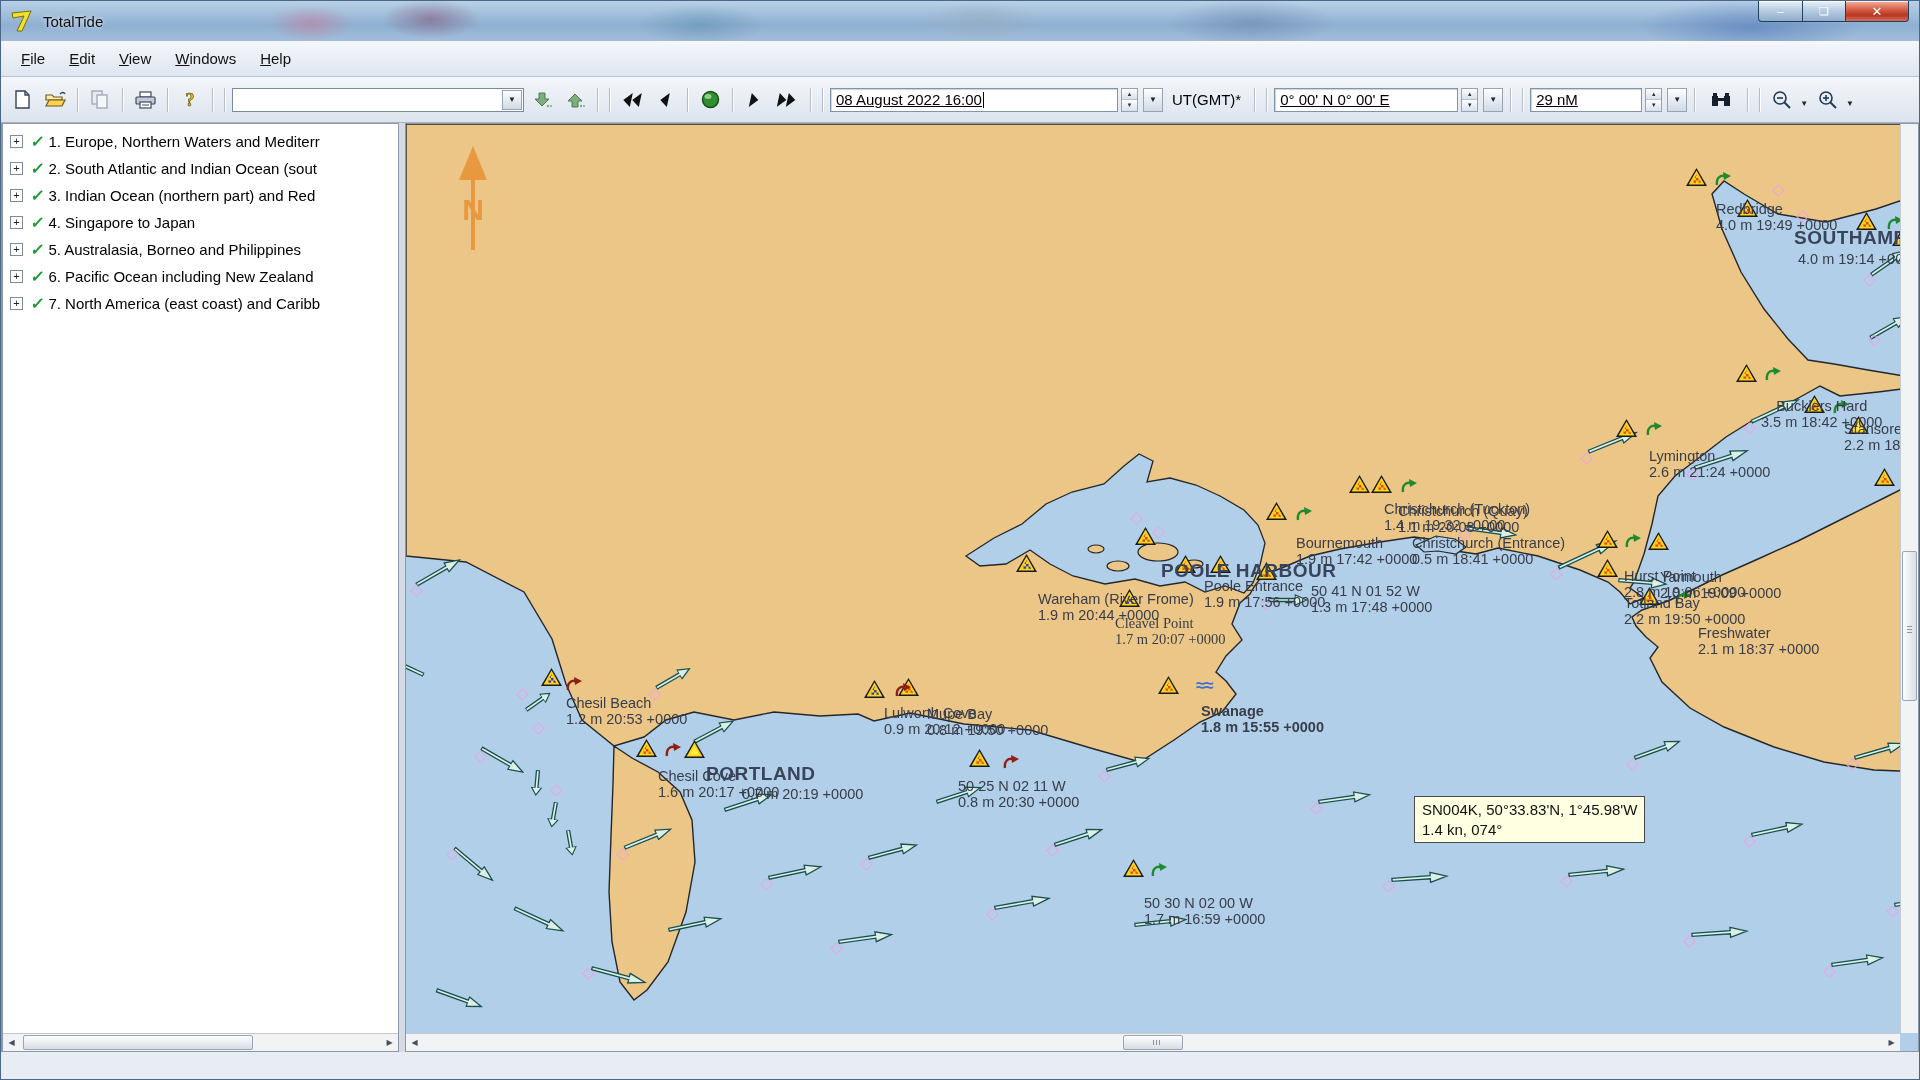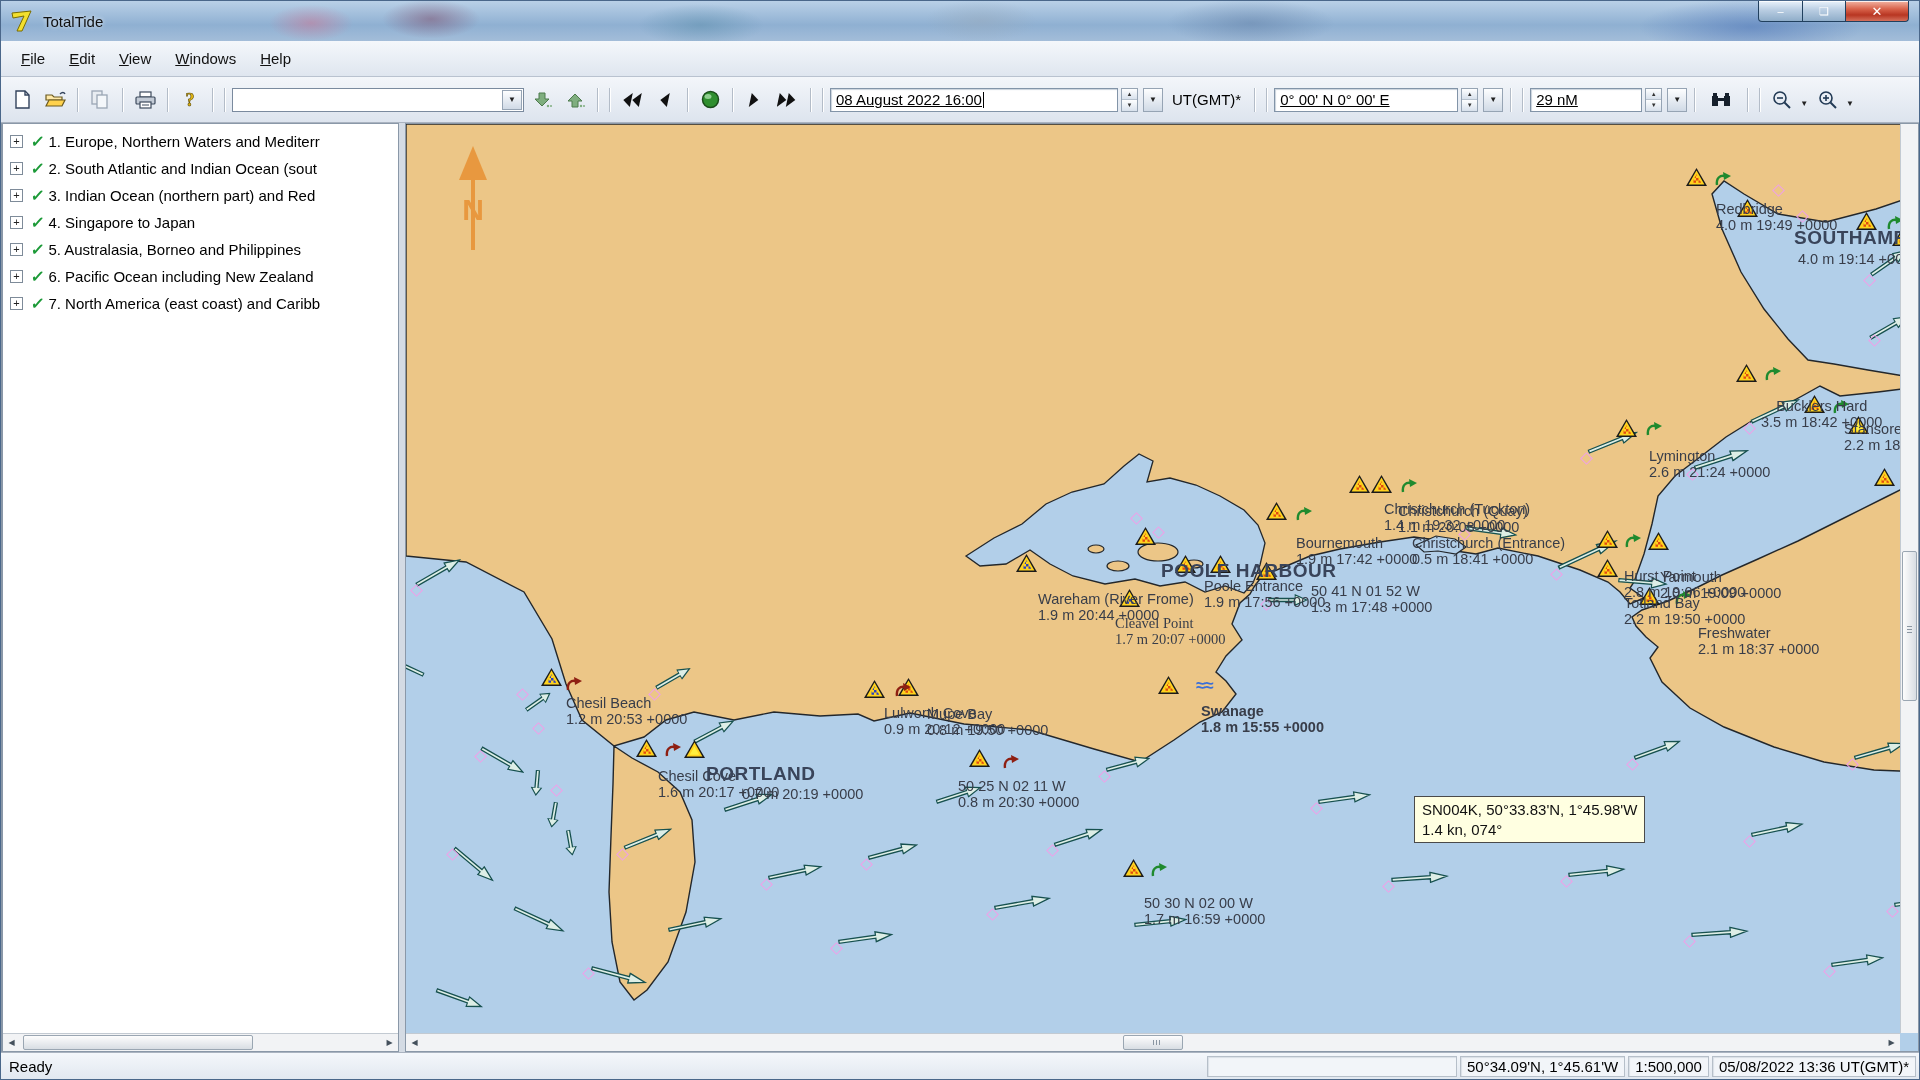--- a/index.html
+++ b/index.html
@@ -1103,13 +1103,6 @@
     </div>
   </div>
 
-  <div class="statusbar">
-    <span class="status-ready">Ready</span>
-    <span class="status-panel empty"></span>
-    <span class="status-panel">50°34.09'N, 1°45.61'W</span>
-    <span class="status-panel">1:500,000</span>
-    <span class="status-panel">05/08/2022 13:36 UT(GMT)*</span>
-  </div>
 </div>
 
 </body></html>

